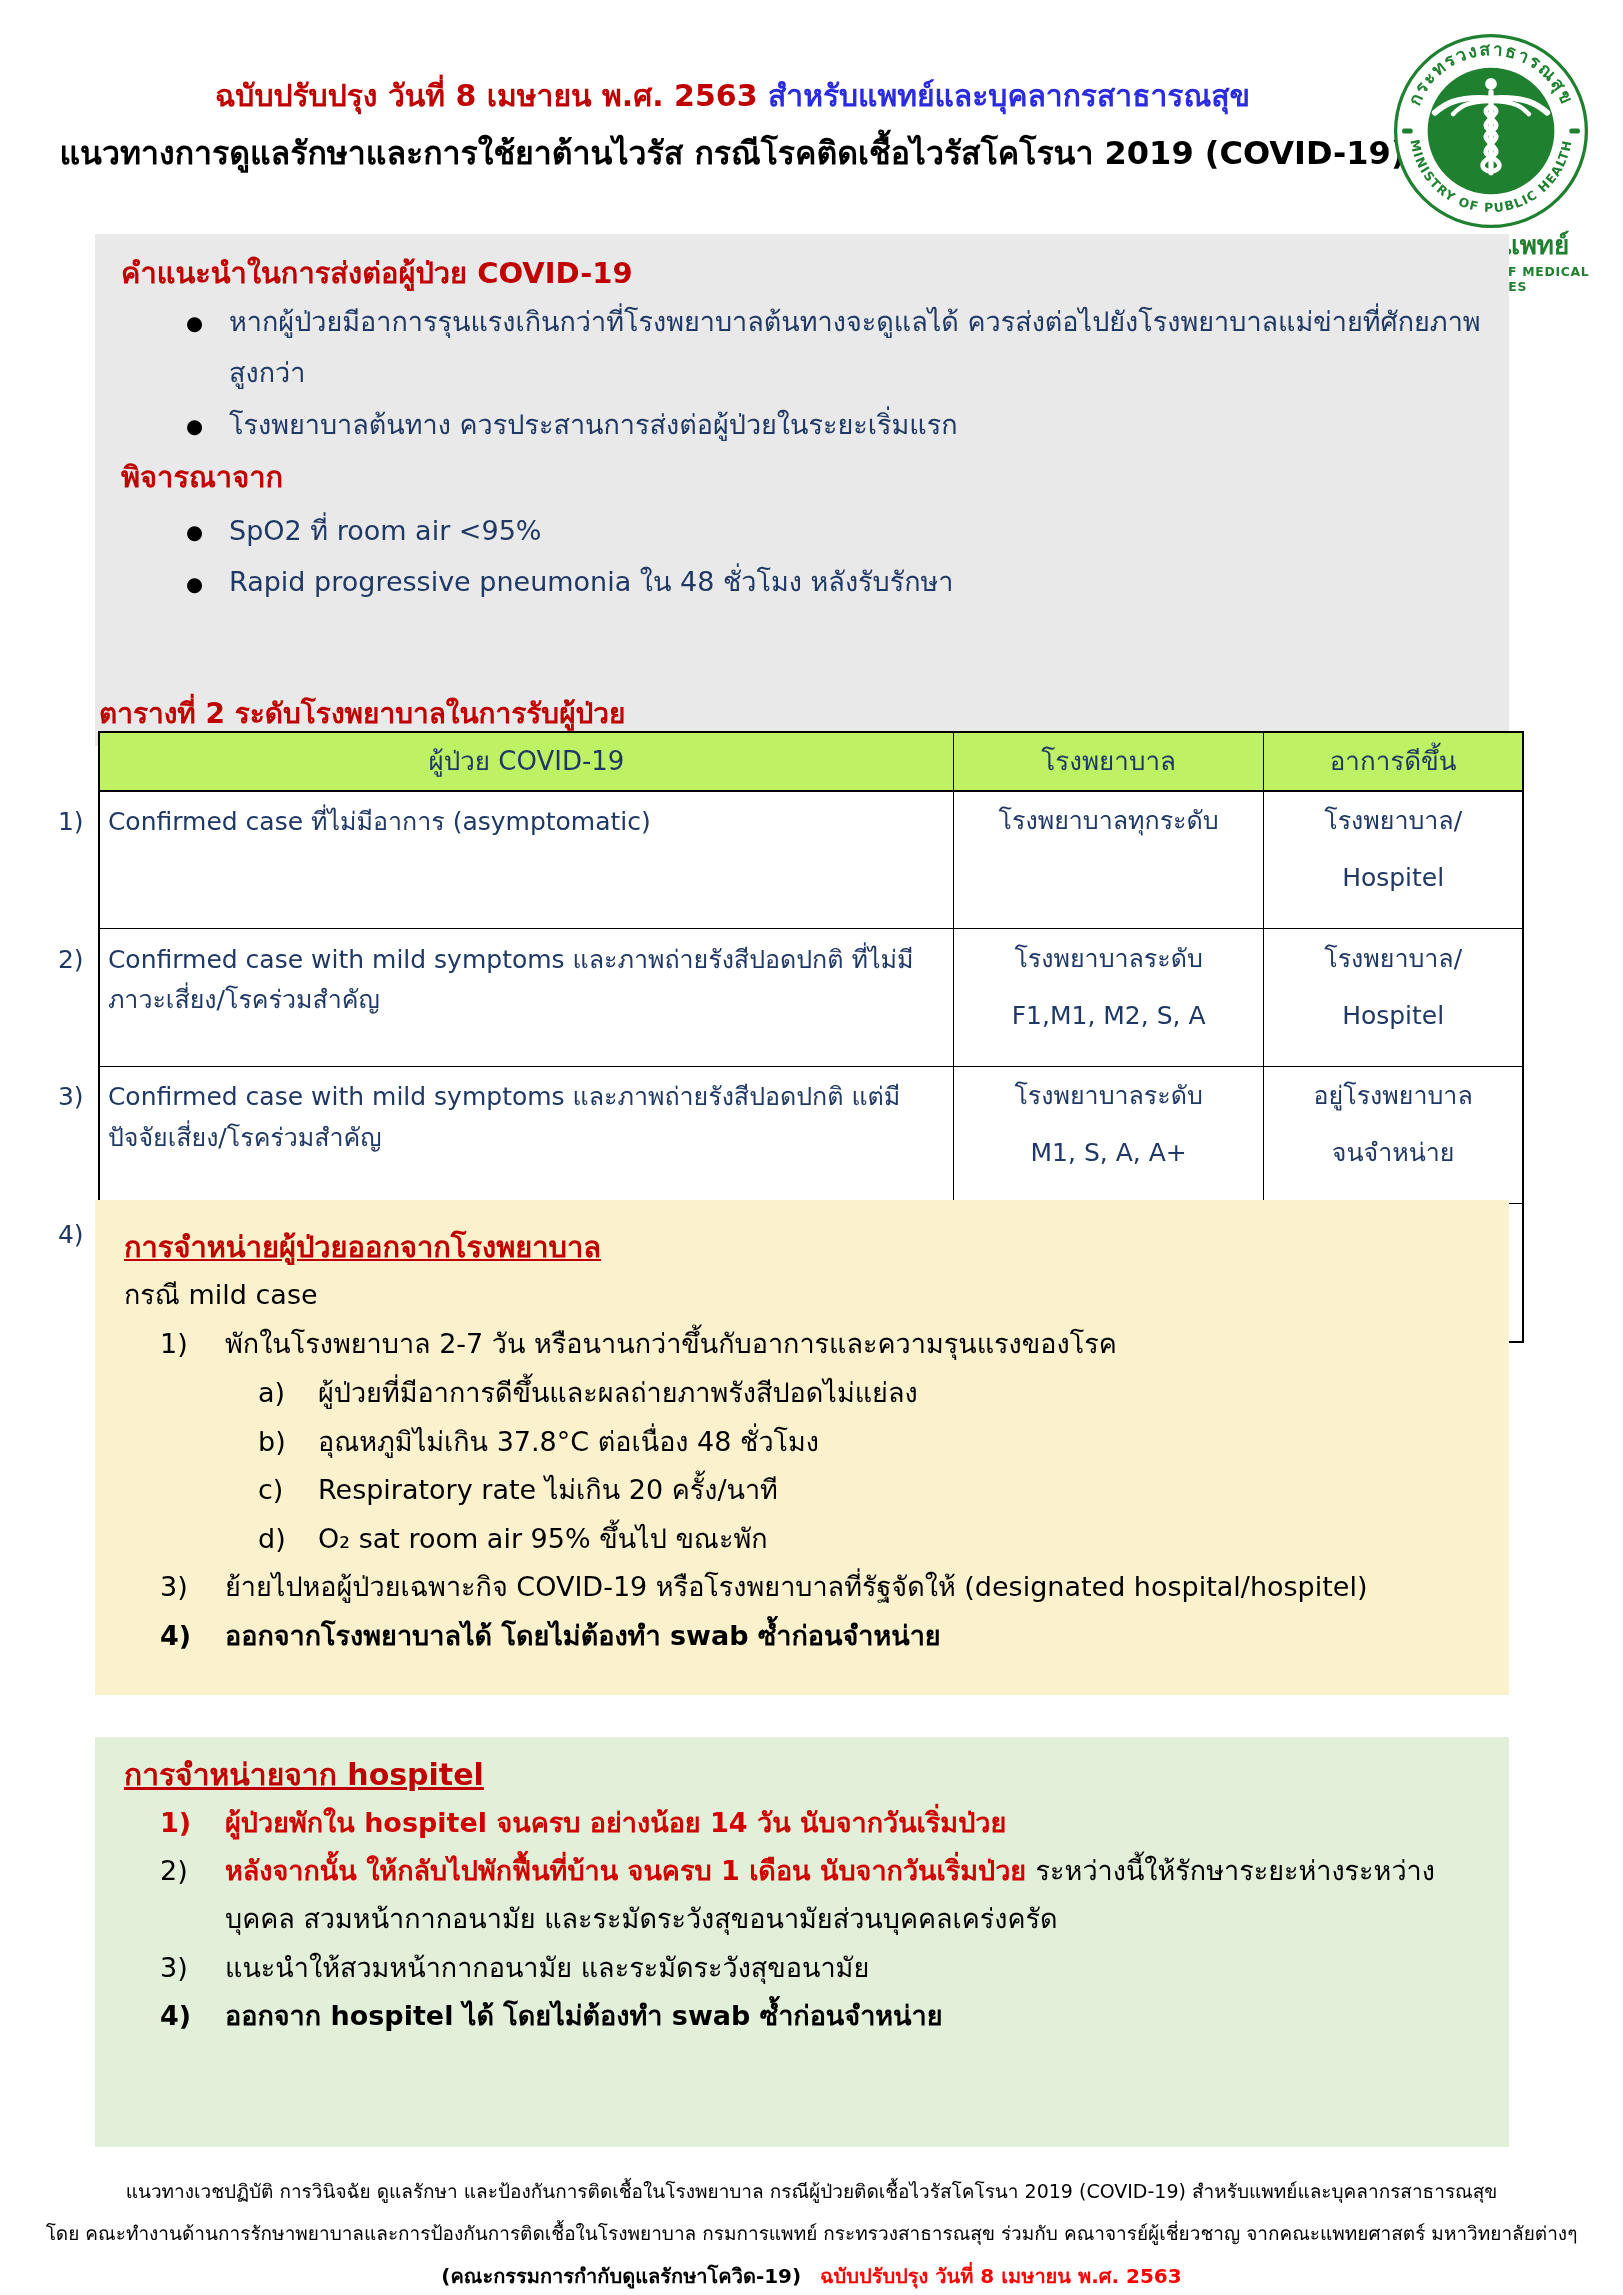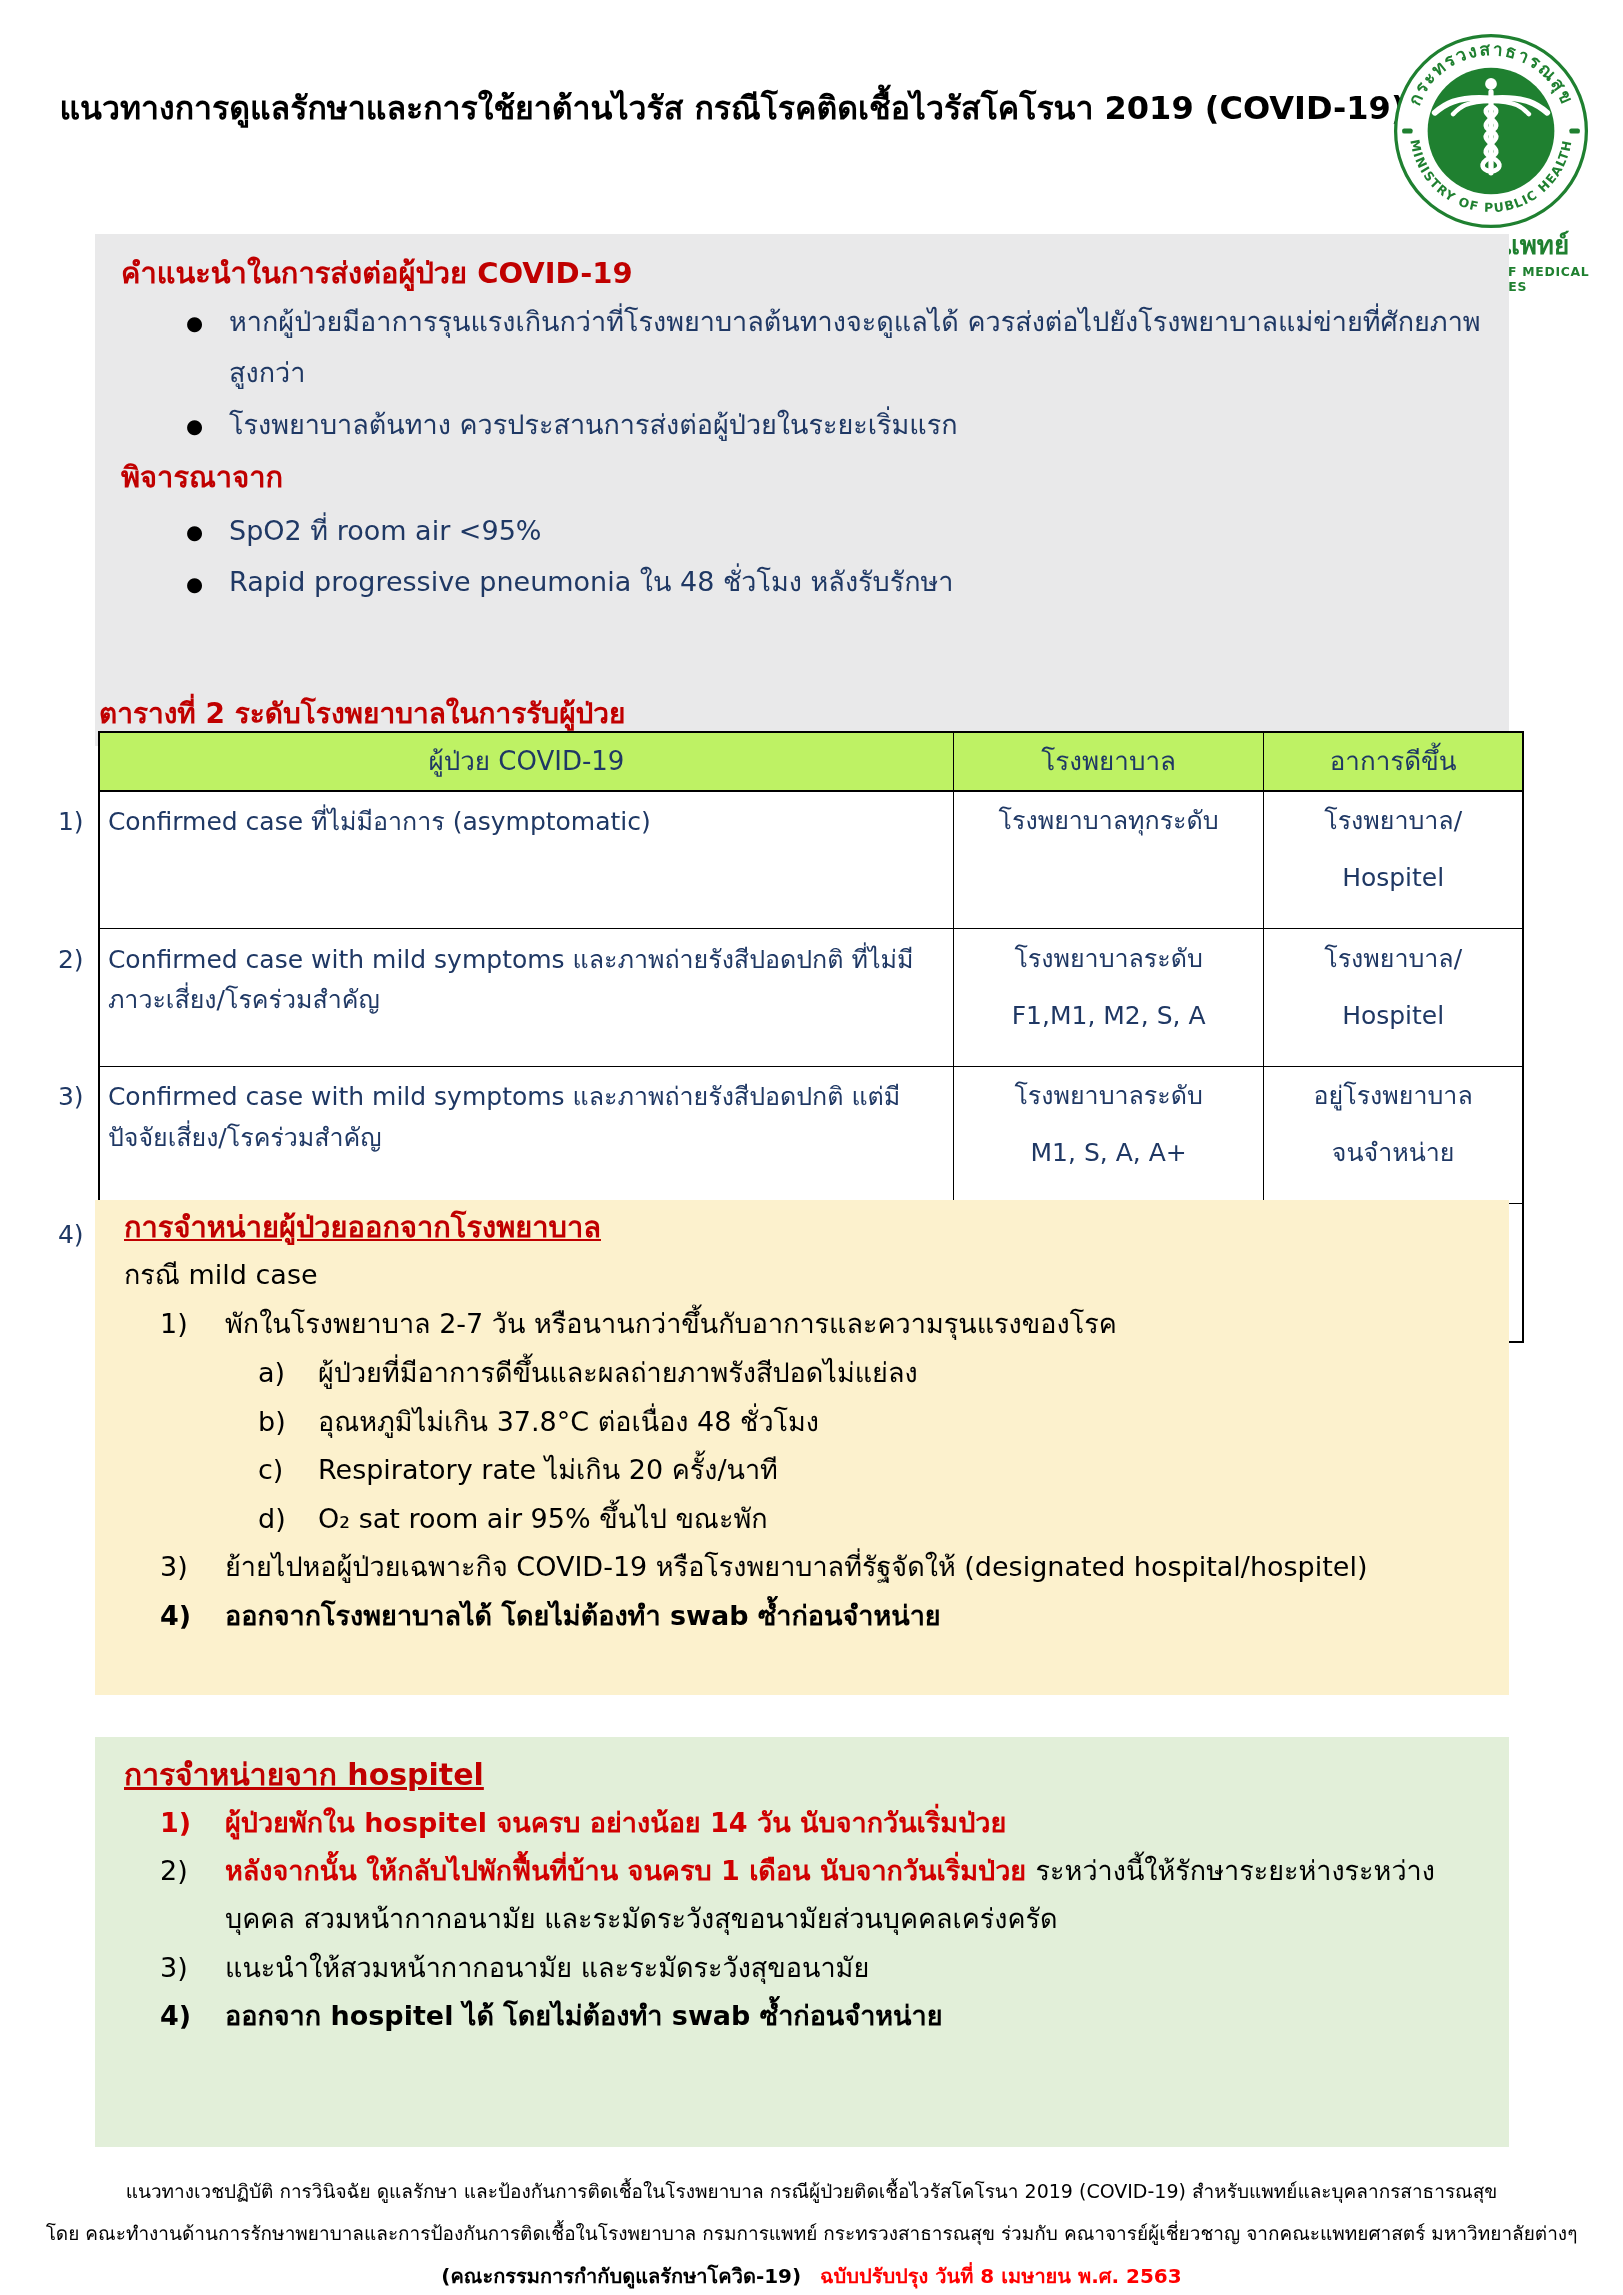--- a/index.html
+++ b/index.html
@@ -83,6 +83,10 @@
 <div class="page">
 
   <div class="title-wrap">
+    <div class="t1">
+      <span class="red">ฉบับปรับปรุง วันที่ 8 เมษายน พ.ศ. 2563</span>
+      <span class="blue">สำหรับแพทย์และบุคลากรสาธารณสุข</span>
+    </div>
     <div class="t2">แนวทางการดูแลรักษาและการใช้ยาต้านไวรัส กรณีโรคติดเชื้อไวรัสโคโรนา 2019 (COVID-19)</div>
   </div>
 

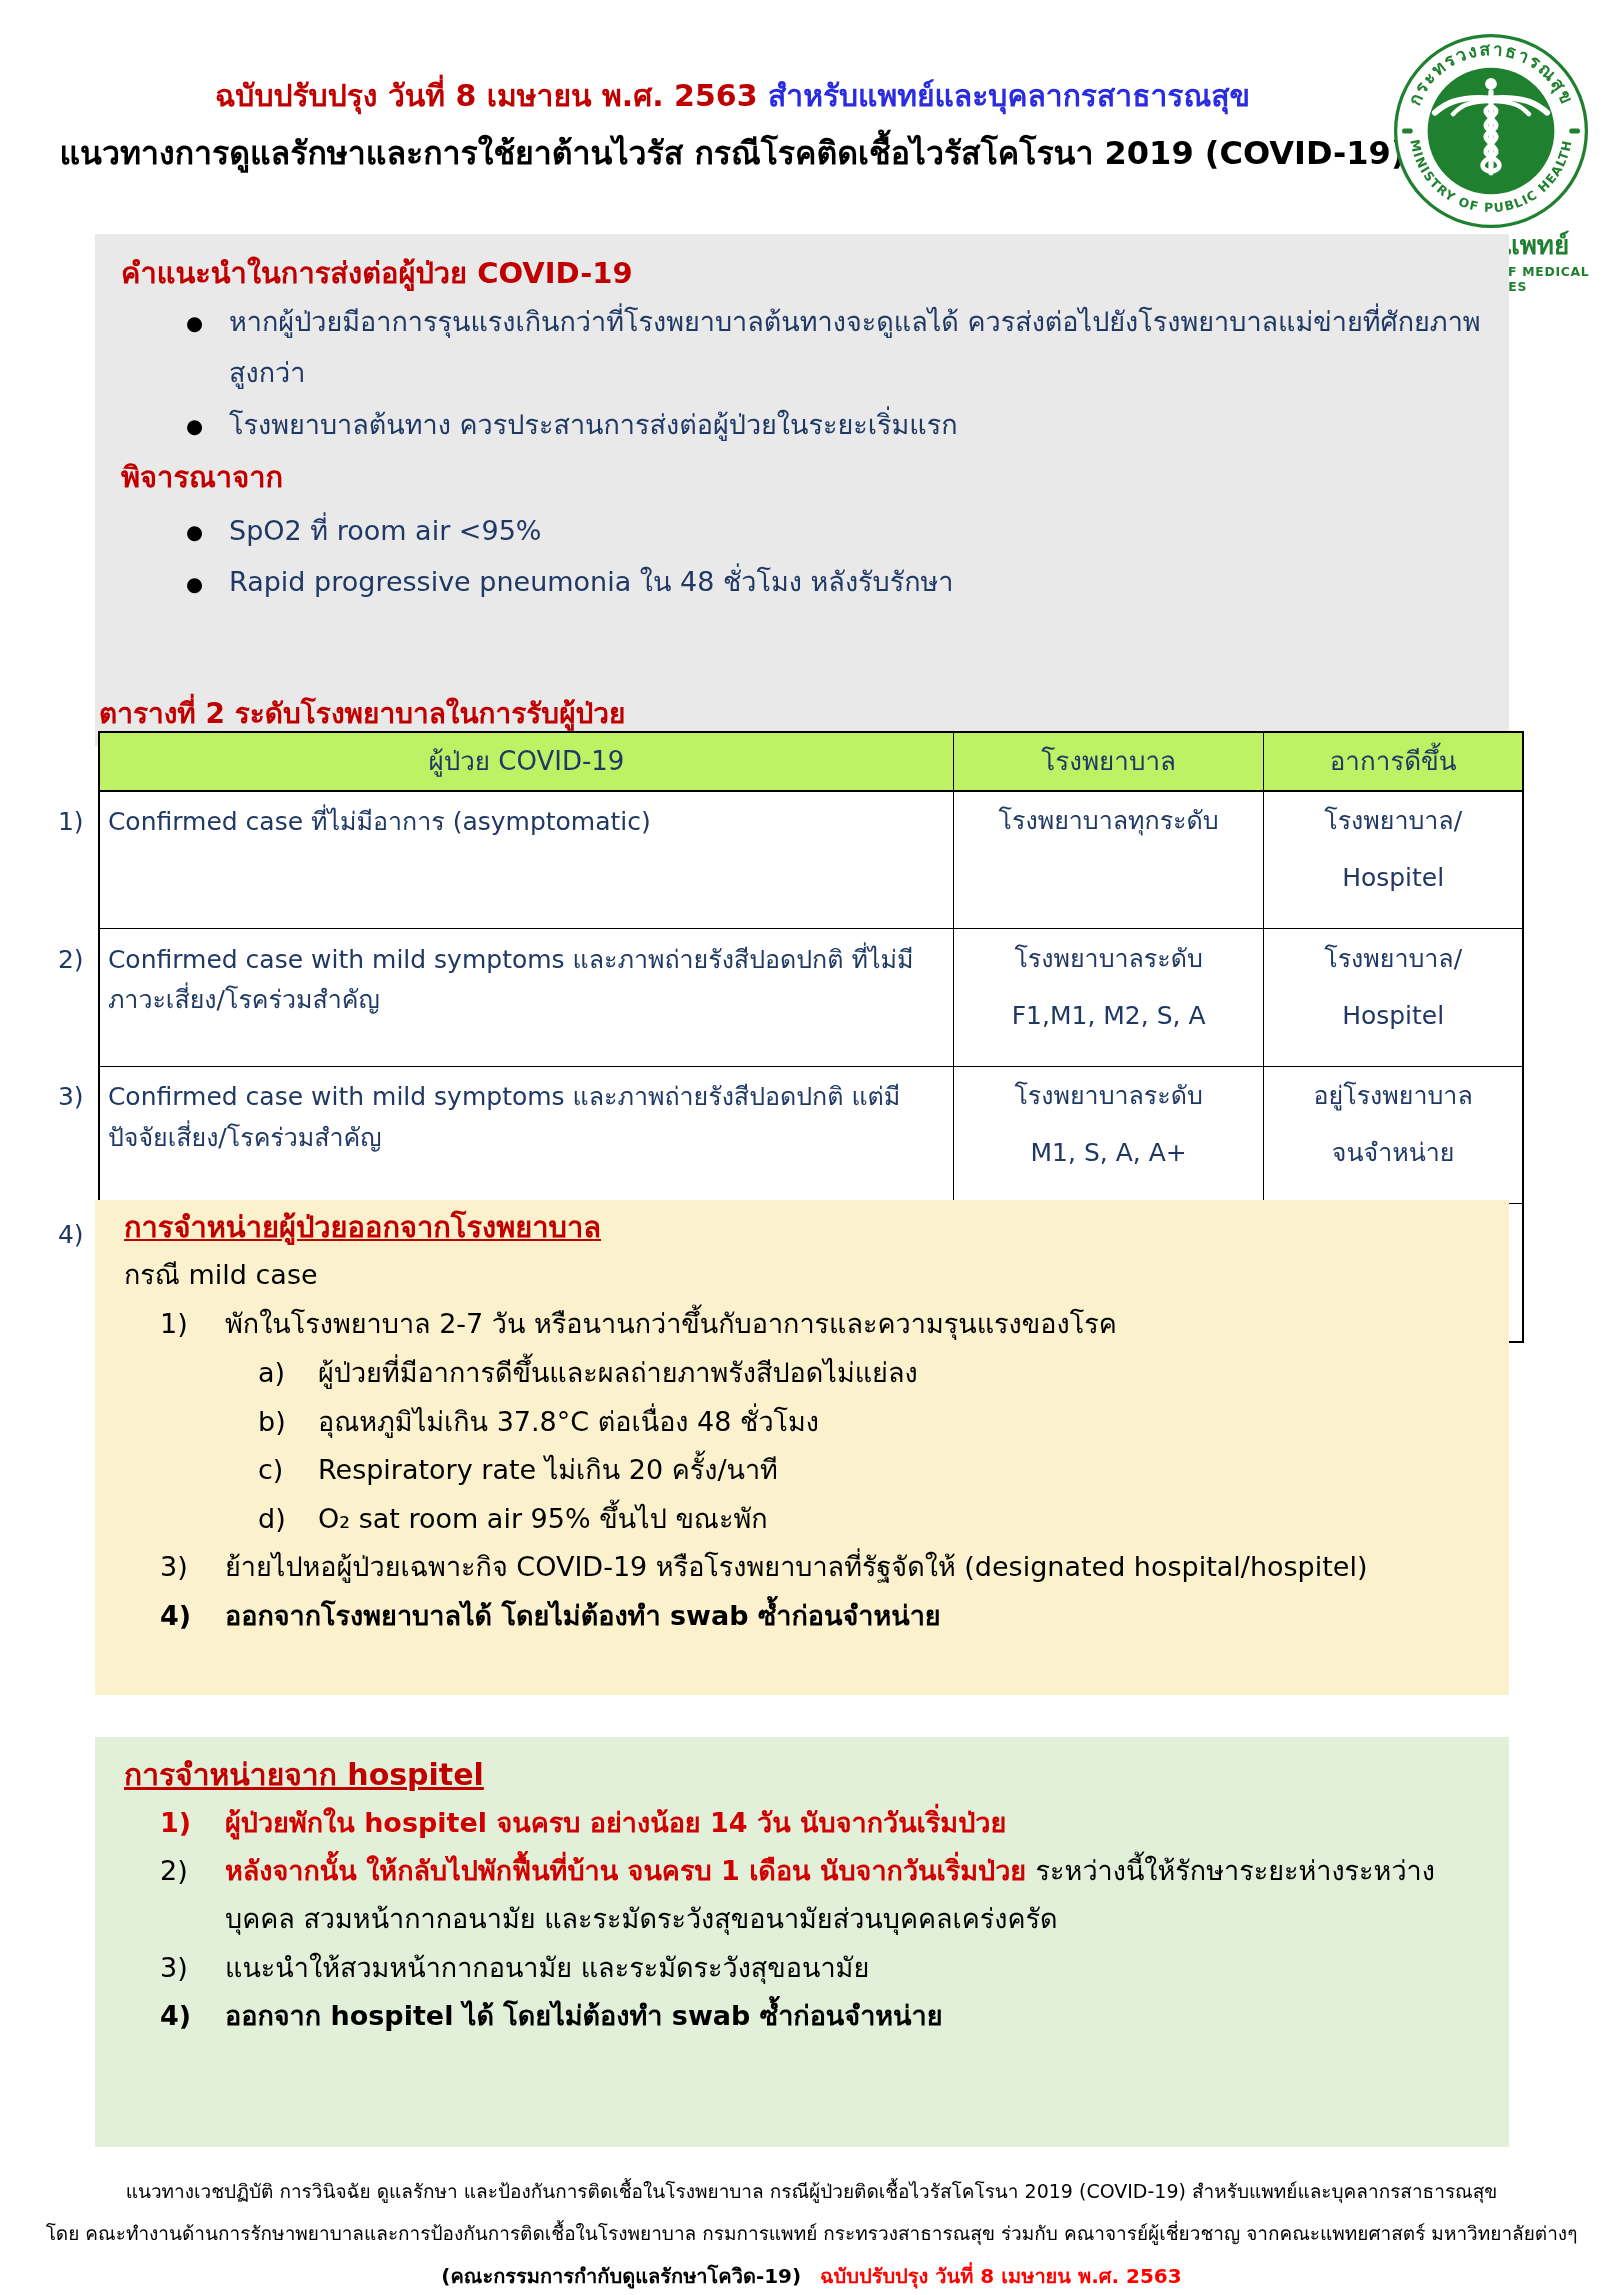--- a/index.html
+++ b/index.html
@@ -55,7 +55,7 @@
   td.c2 div, td.c3 div { line-height:1.5; margin-bottom:19.6px; }
 
   
-  .yellow-box { top:1200px; height:495px; background:#FCF1CD; padding:4px 29px; }
+  .yellow-box { top:1200px; height:495px; background:#FCF1CD; padding:24px 29px; }
   .yellow-box .intro { font-size:27px; line-height:1.85; color:#000; }
   .item { margin-left:36px; padding-left:65px; text-indent:-65px; font-size:27px; line-height:1.8; color:#000; }
   .item .inum { display:inline-block; width:65px; text-indent:0; }

